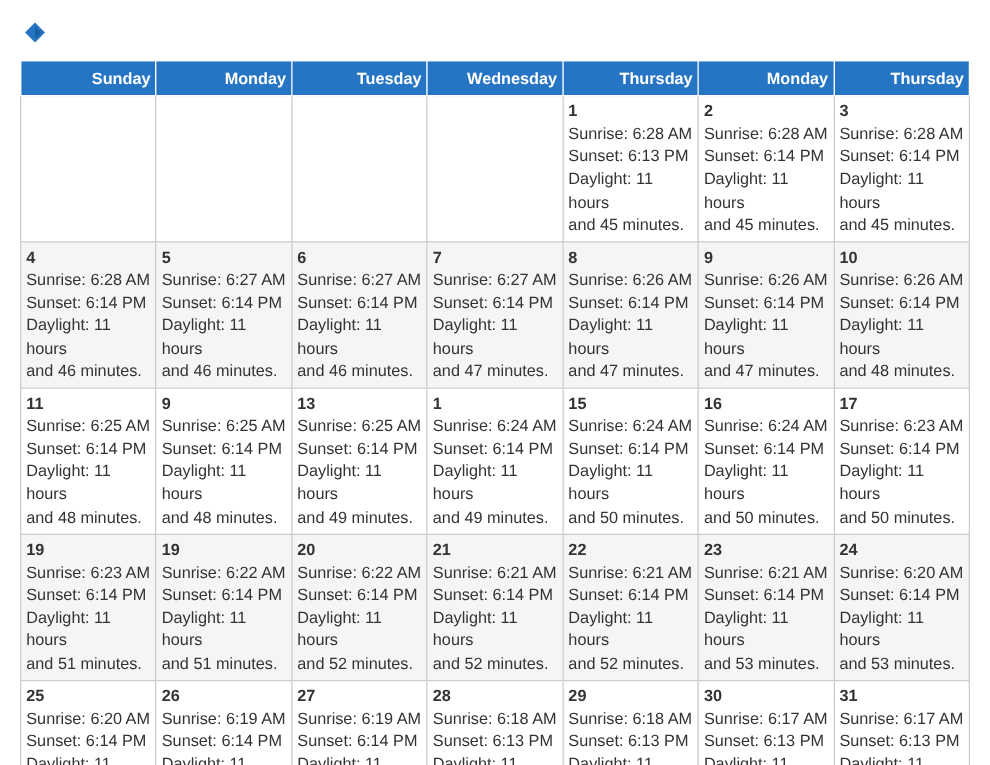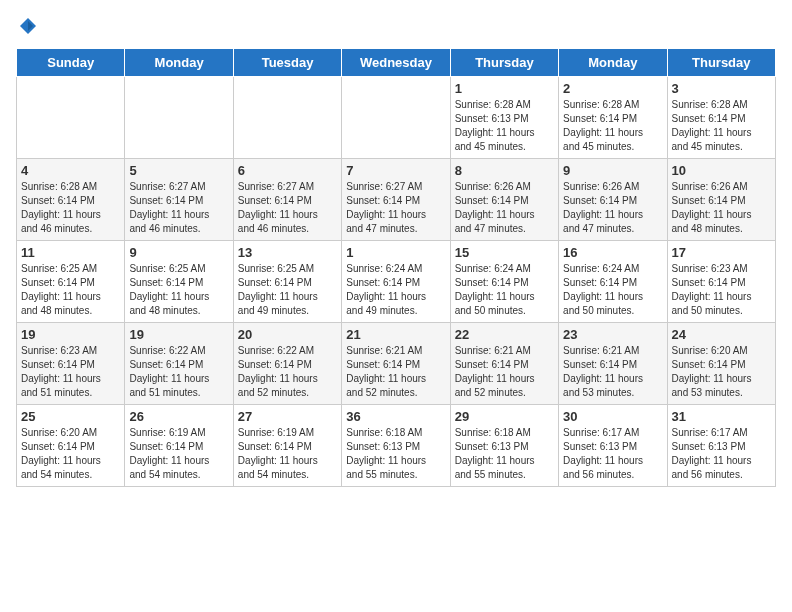--- a/index.html
+++ b/index.html
@@ -61,7 +61,7 @@
       background-color: #2575c4;
       color: #fff;
       padding: 6px 4px;
-      text-align: center;
+      text-align: right;
       font-size: 13px;
       font-weight: bold;
       border: 1px solid #fff;

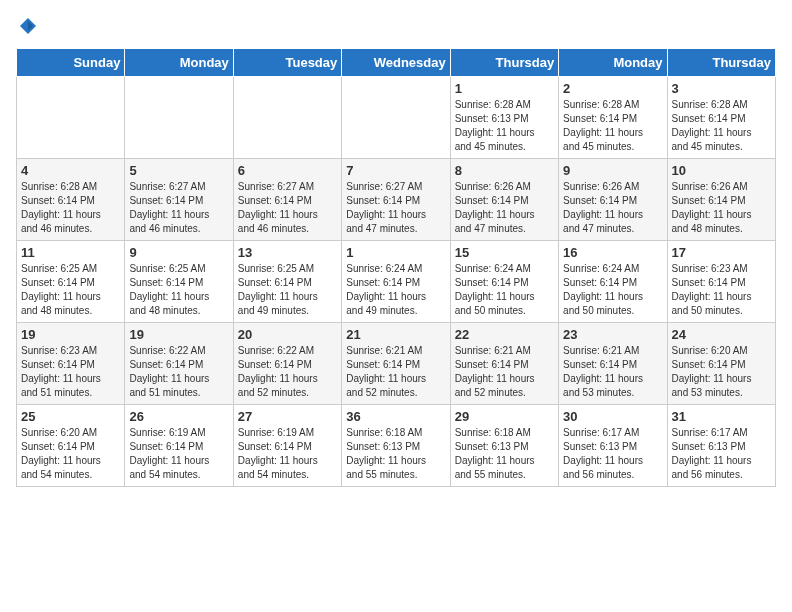--- a/index.html
+++ b/index.html
@@ -89,7 +89,7 @@
     .day-info {
       color: #333;
       line-height: 1.4;
-      font-size: 10px;
+      font-size: 13px;
     }
     .empty-cell {
       background: #fff !important;

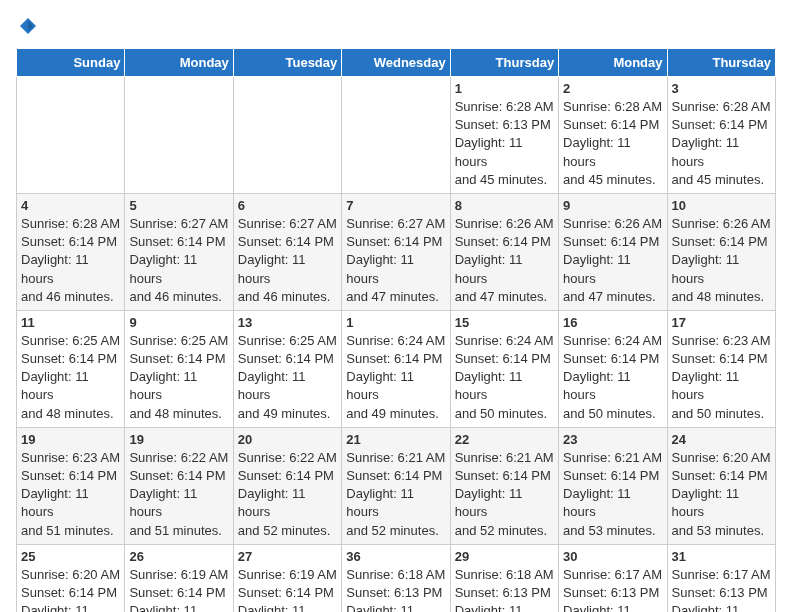--- a/index.html
+++ b/index.html
@@ -333,7 +333,7 @@
 and 54 minutes.</div>
         </td>
         <td>
-          <div class="day-num">36</div>
+          <div class="day-num">28</div>
           <div class="day-info" style="white-space: pre-line;">Sunrise: 6:18 AM
 Sunset: 6:13 PM
 Daylight: 11 hours

